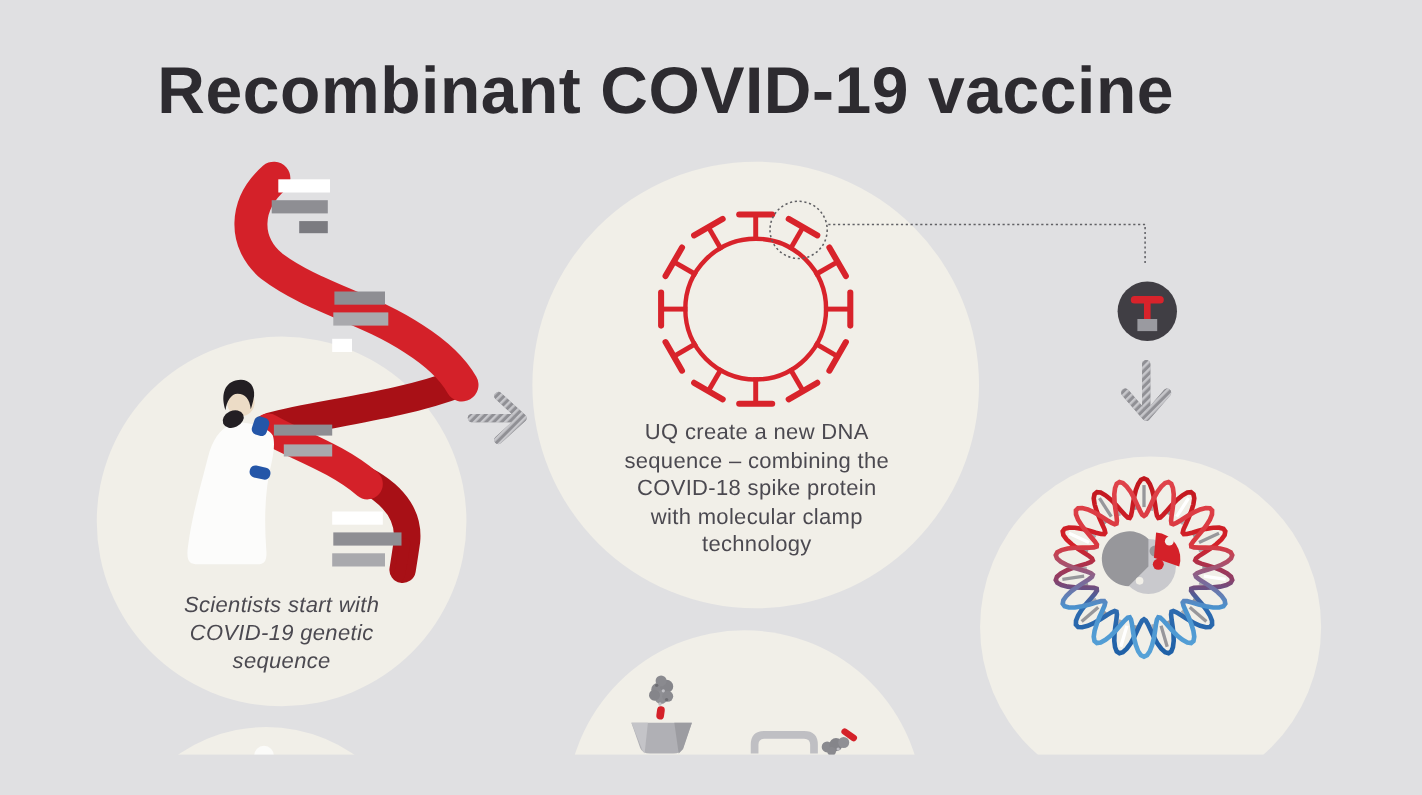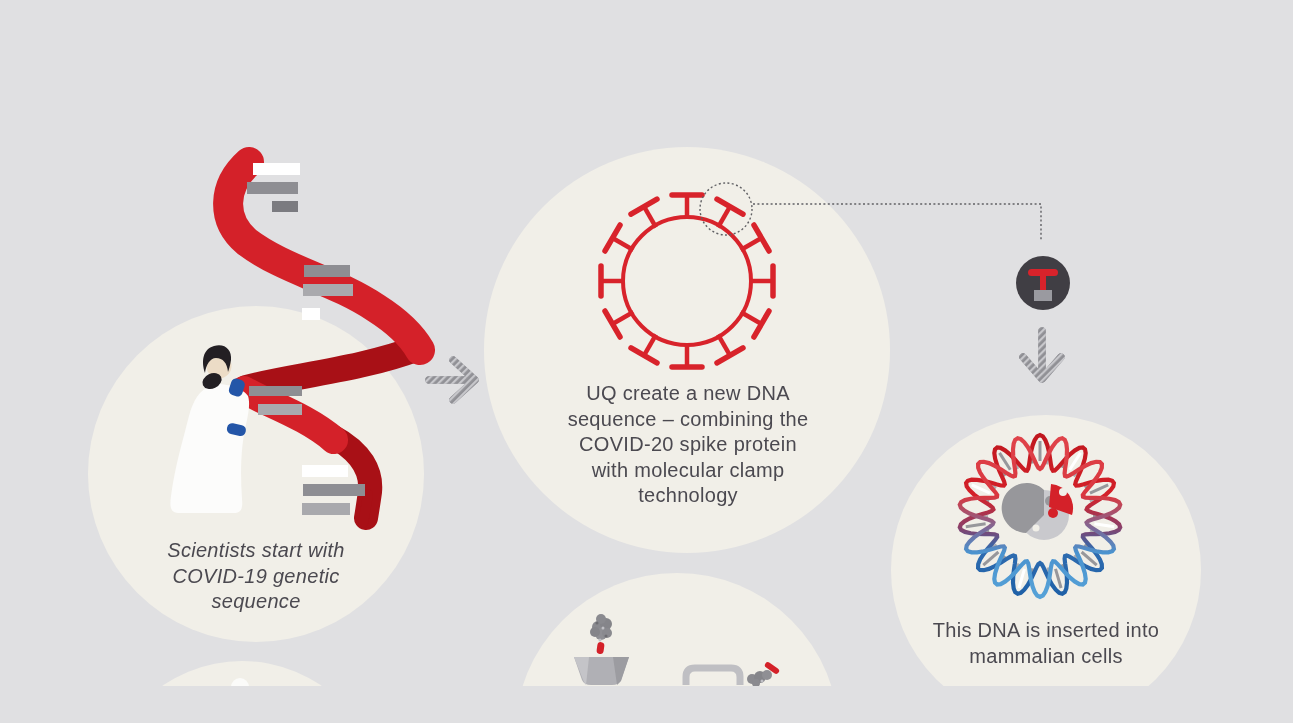--- a/index.html
+++ b/index.html
@@ -205,6 +205,7 @@
   <rect x="0" y="686" width="1293" height="37" fill="#e0e0e2"></rect>
 </svg>
 
+<div class="title">Recombinant COVID-19 vaccine</div>
 <div class="caption" id="cap-left">Scientists start with COVID-19 genetic sequence</div>
 <div class="caption" id="cap-mid">UQ create a new DNA sequence – combining the COVID-20 spike protein with molecular clamp technology</div>
 <div class="caption" id="cap-right">This DNA is inserted into mammalian cells</div>

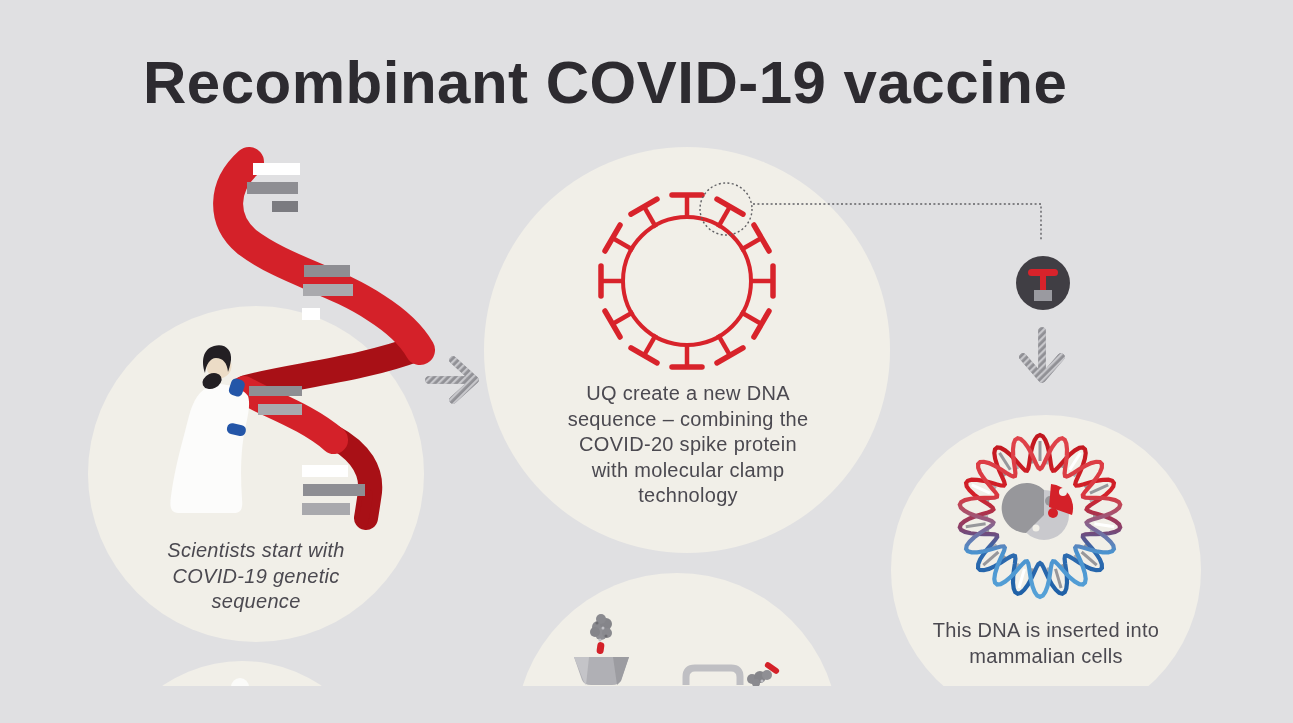--- a/index.html
+++ b/index.html
@@ -207,7 +207,7 @@
 
 <div class="title">Recombinant COVID-19 vaccine</div>
 <div class="caption" id="cap-left">Scientists start with COVID-19 genetic sequence</div>
-<div class="caption" id="cap-mid">UQ create a new DNA sequence – combining the COVID-20 spike protein with molecular clamp technology</div>
+<div class="caption" id="cap-mid">UQ create a new DNA sequence – combining the COVID-18 spike protein with molecular clamp technology</div>
 <div class="caption" id="cap-right">This DNA is inserted into mammalian cells</div>
 
 </div>

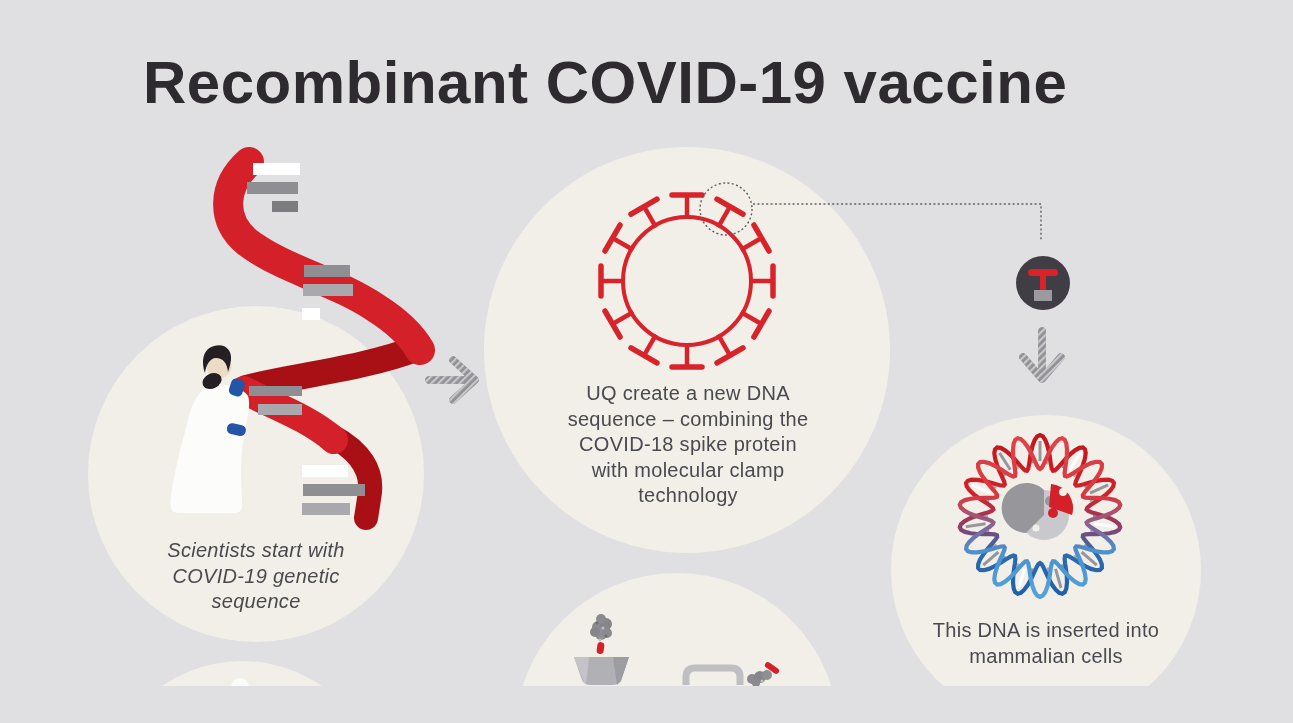--- a/index.html
+++ b/index.html
@@ -208,7 +208,6 @@
 <div class="title">Recombinant COVID-19 vaccine</div>
 <div class="caption" id="cap-left">Scientists start with COVID-19 genetic sequence</div>
 <div class="caption" id="cap-mid">UQ create a new DNA sequence – combining the COVID-18 spike protein with molecular clamp technology</div>
-<div class="caption" id="cap-right">This DNA is inserted into mammalian cells</div>
 
 </div>
 

